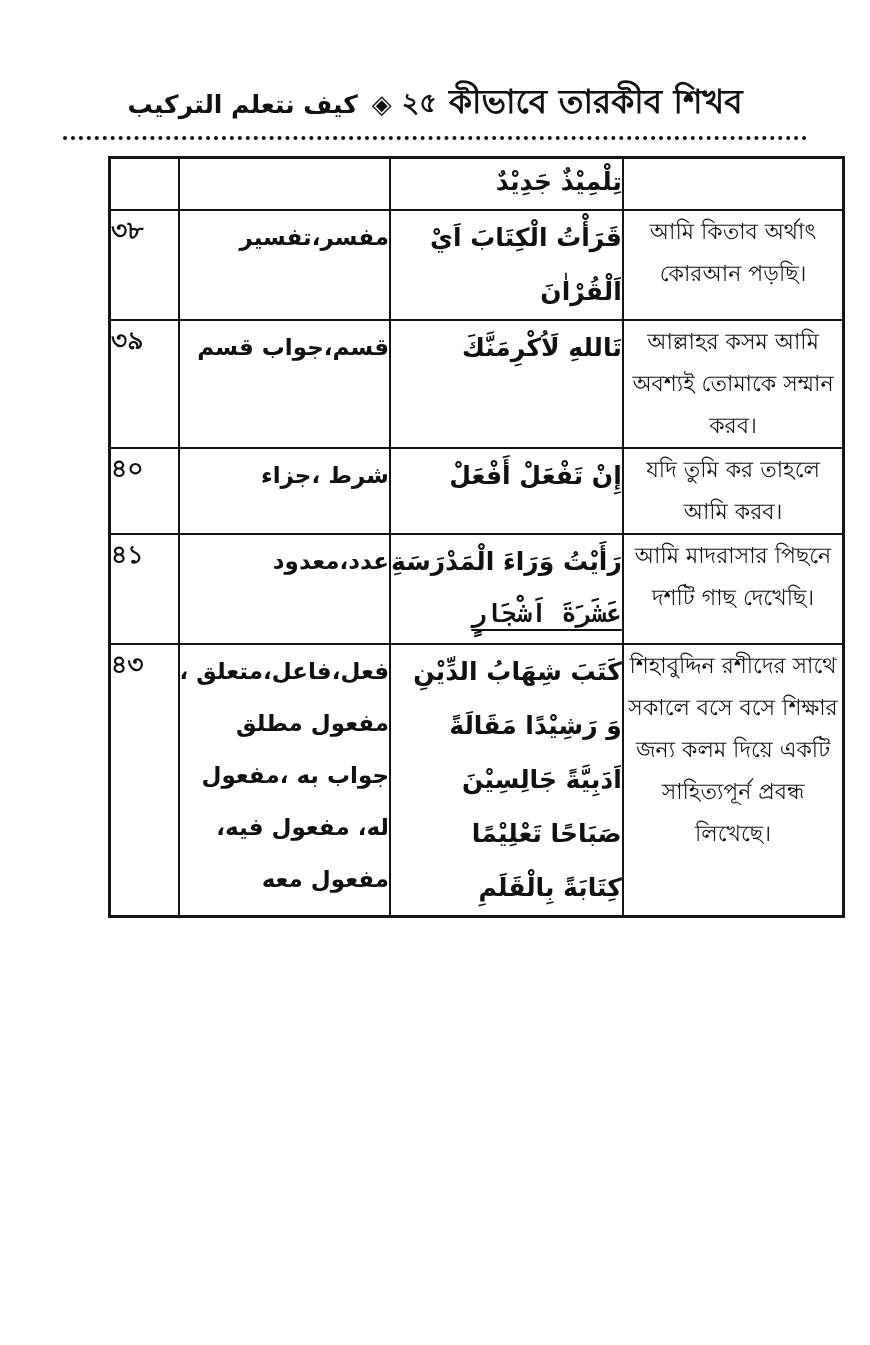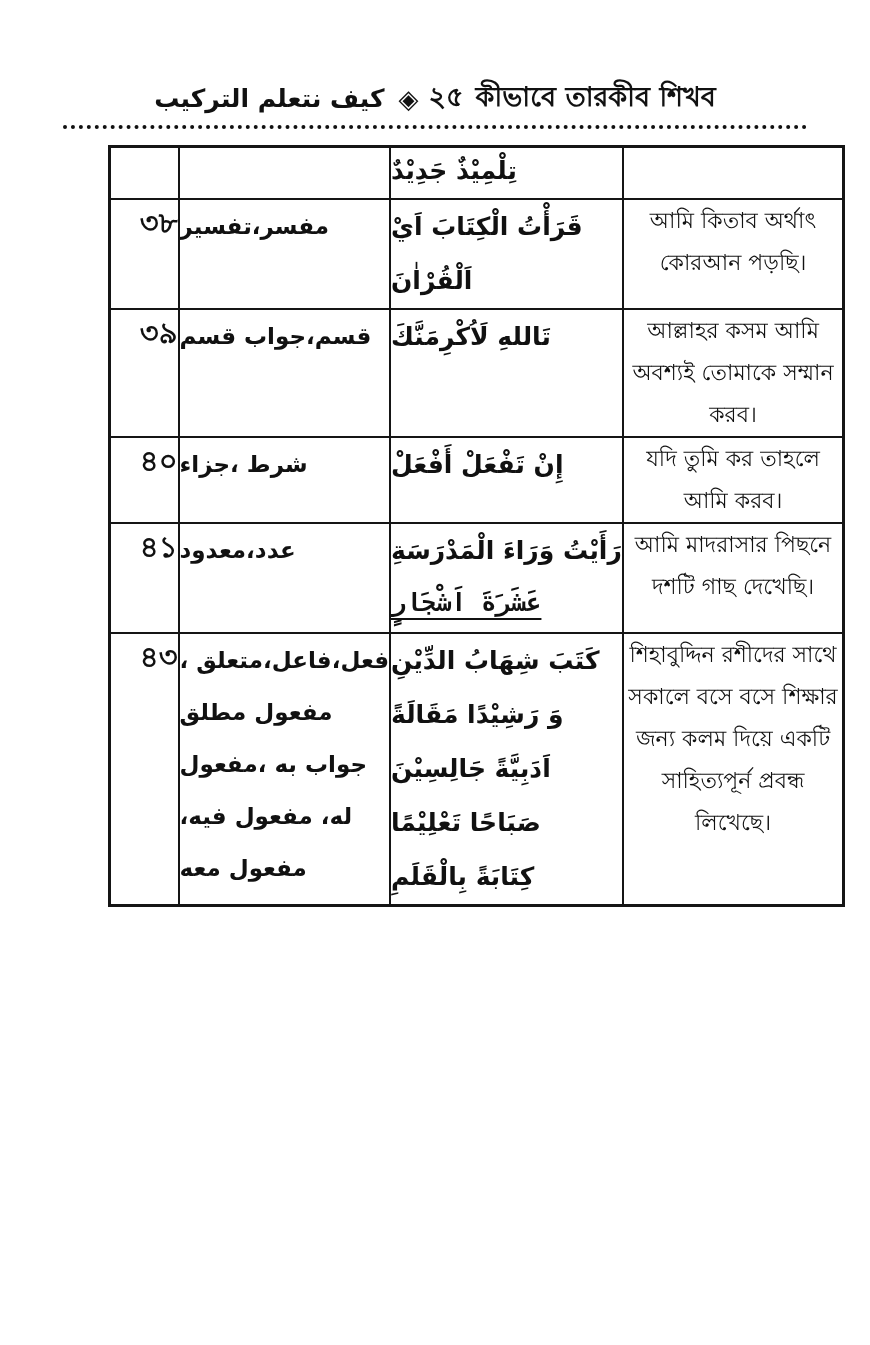--- a/index.html
+++ b/index.html
@@ -43,7 +43,7 @@
     text-align: center;
   }
   .running-head .bn-title {
-    font-size: 27px;
+    font-size: 33px;
     display: inline-block;
     vertical-align: middle;
   }

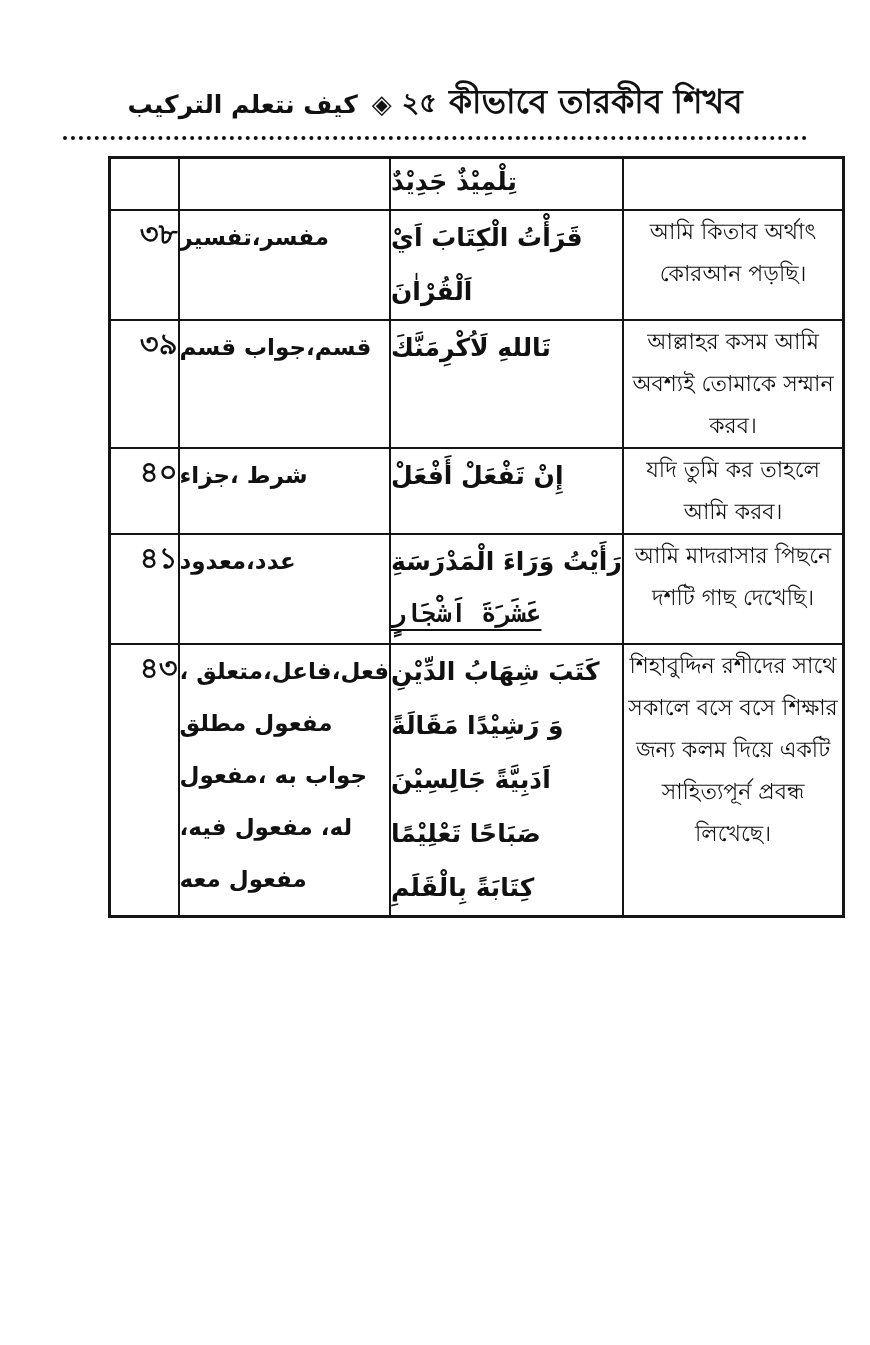--- a/index.html
+++ b/index.html
@@ -86,7 +86,7 @@
   }
   td.arabic {
     direction: rtl;
-    text-align: left;
+    text-align: right;
     font-size: 25px;
     font-weight: bold;
   }

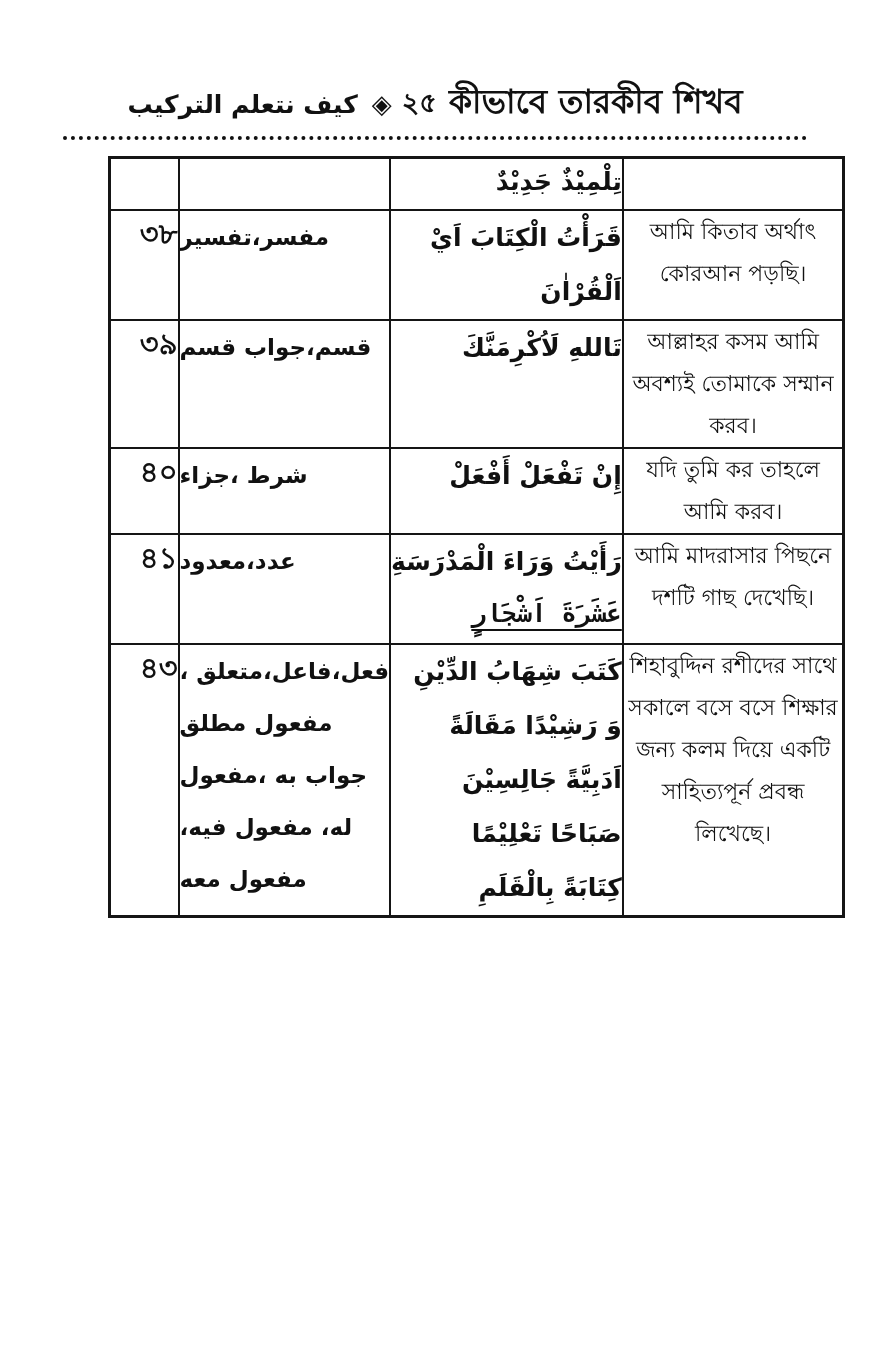--- a/index.html
+++ b/index.html
@@ -72,8 +72,8 @@
   col.c-bangla { width: 221px; }
 
   td.num {
-    text-align: right;
-    font-size: 29px;
+    text-align: left;
+    font-size: 25px;
     font-weight: bold;
     padding-top: 8px;
   }

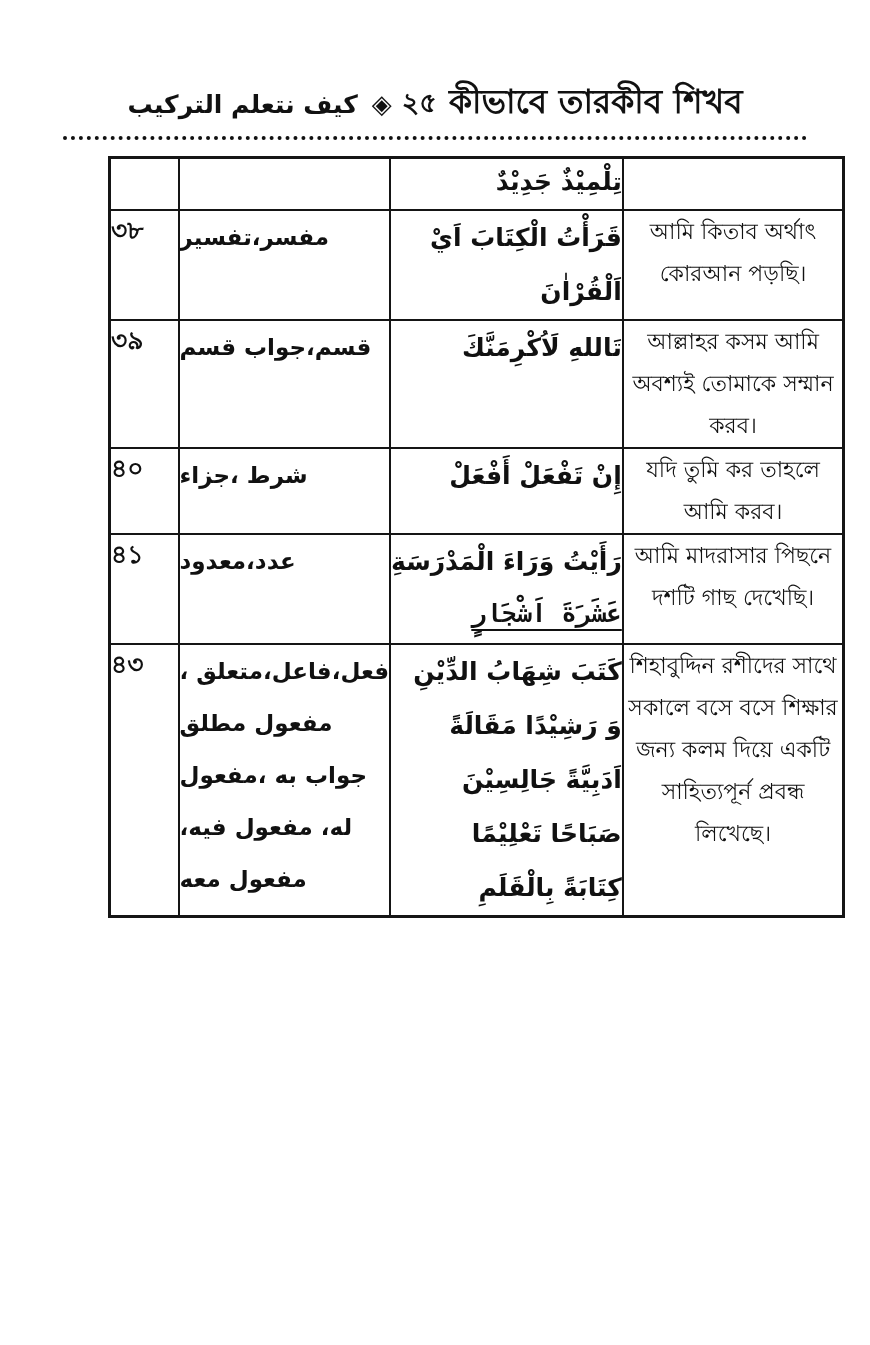--- a/index.html
+++ b/index.html
@@ -79,7 +79,7 @@
   }
   td.terms {
     direction: rtl;
-    text-align: left;
+    text-align: right;
     font-size: 23px;
     font-weight: bold;
     padding-top: 10px;

